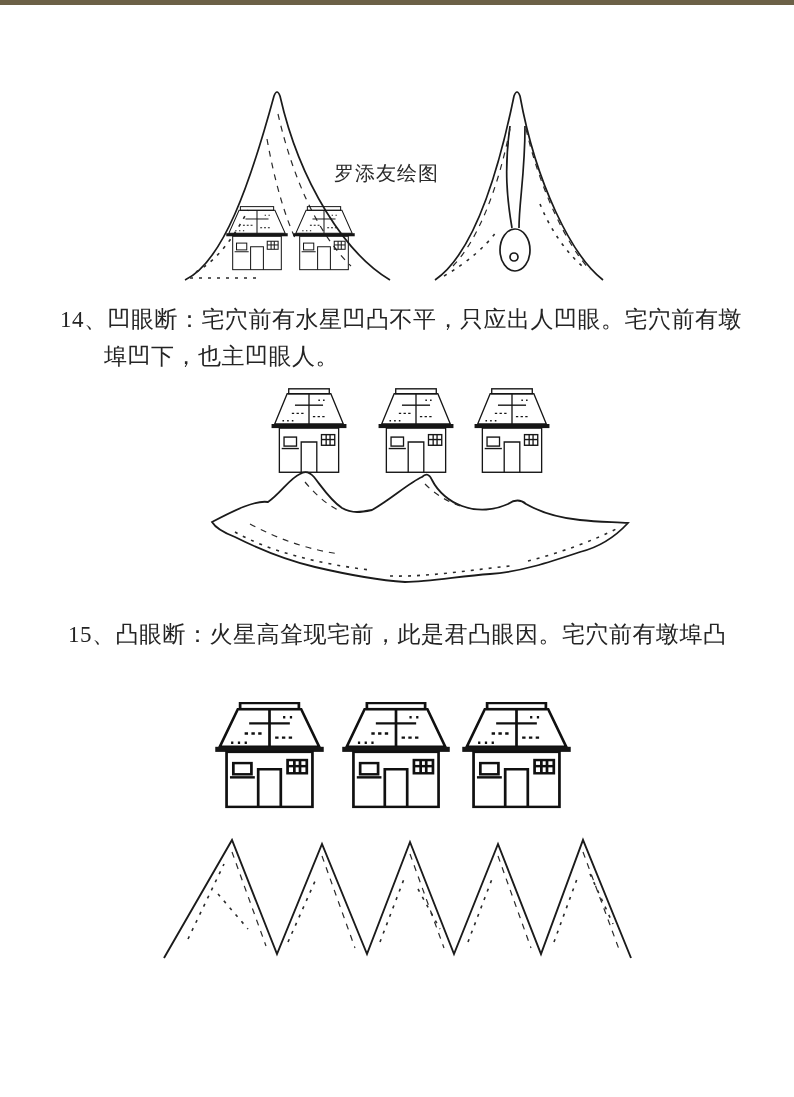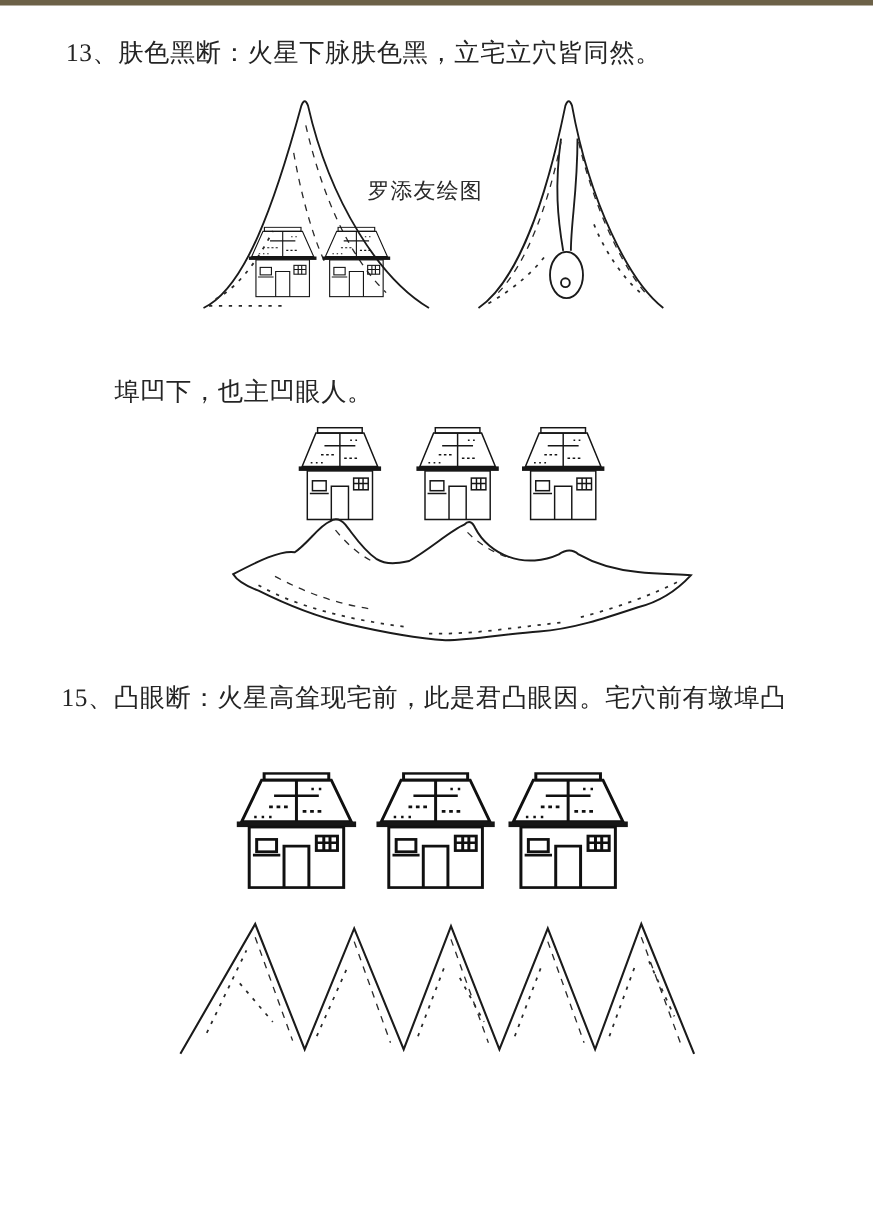--- a/index.html
+++ b/index.html
@@ -51,7 +51,6 @@
     </defs>
   </svg>
 
-  <div class="para-line" style="left:60px;top:33px">13、肤色黑断：火星下脉肤色黑，立宅立穴皆同然。</div>
 
   <div class="fig" style="left:148px;top:84px;width:484px;height:208px">
     <svg width="484" height="208" viewBox="0 0 484 208">

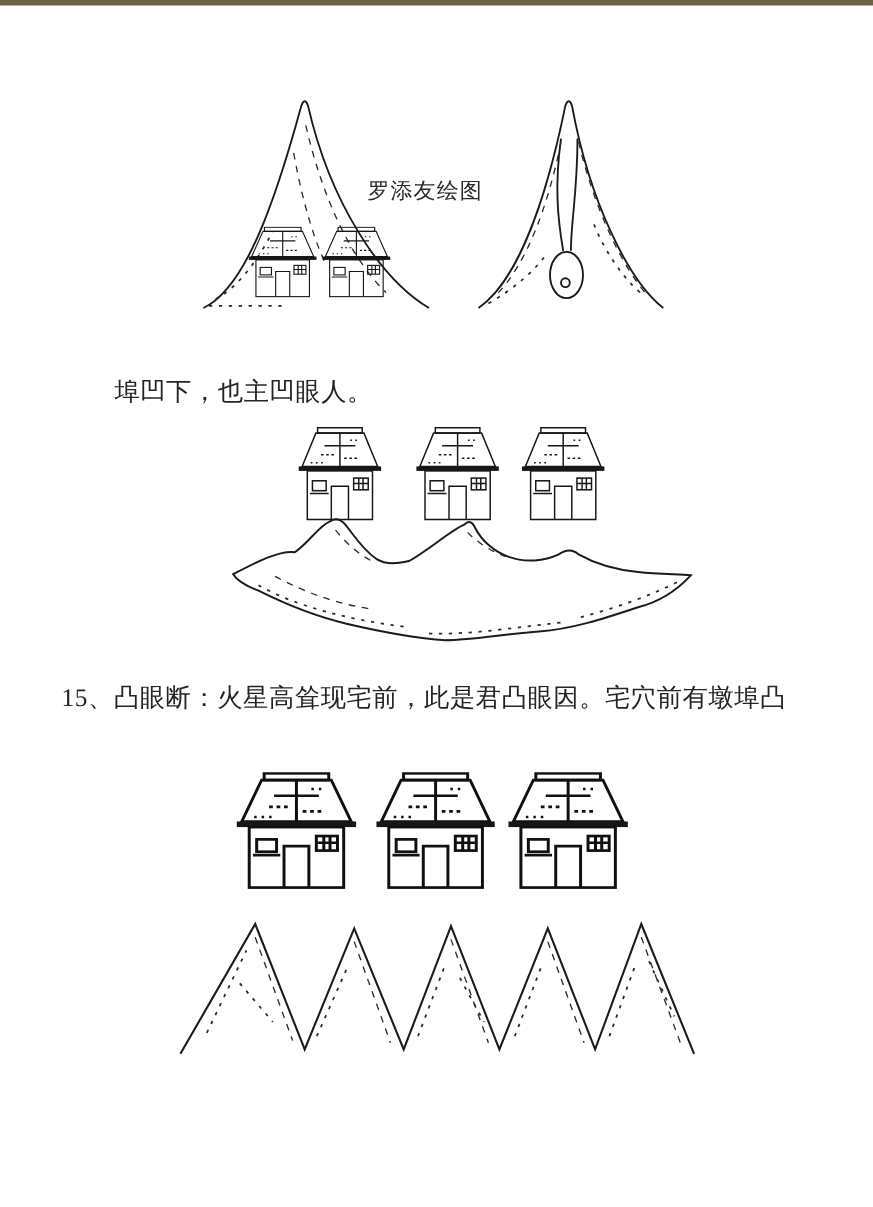--- a/index.html
+++ b/index.html
@@ -80,6 +80,7 @@
     <span class="fig-caption" style="left:186px;top:76px">罗添友绘图</span>
   </div>
 
+  <div class="para-line" style="left:60px;top:305px">14、凹眼断：宅穴前有水星凹凸不平，只应出人凹眼。宅穴前有墩</div>
   <div class="para-line" style="left:104px;top:342px">埠凹下，也主凹眼人。</div>
 
   <div class="fig" style="left:210px;top:382px;width:442px;height:206px">

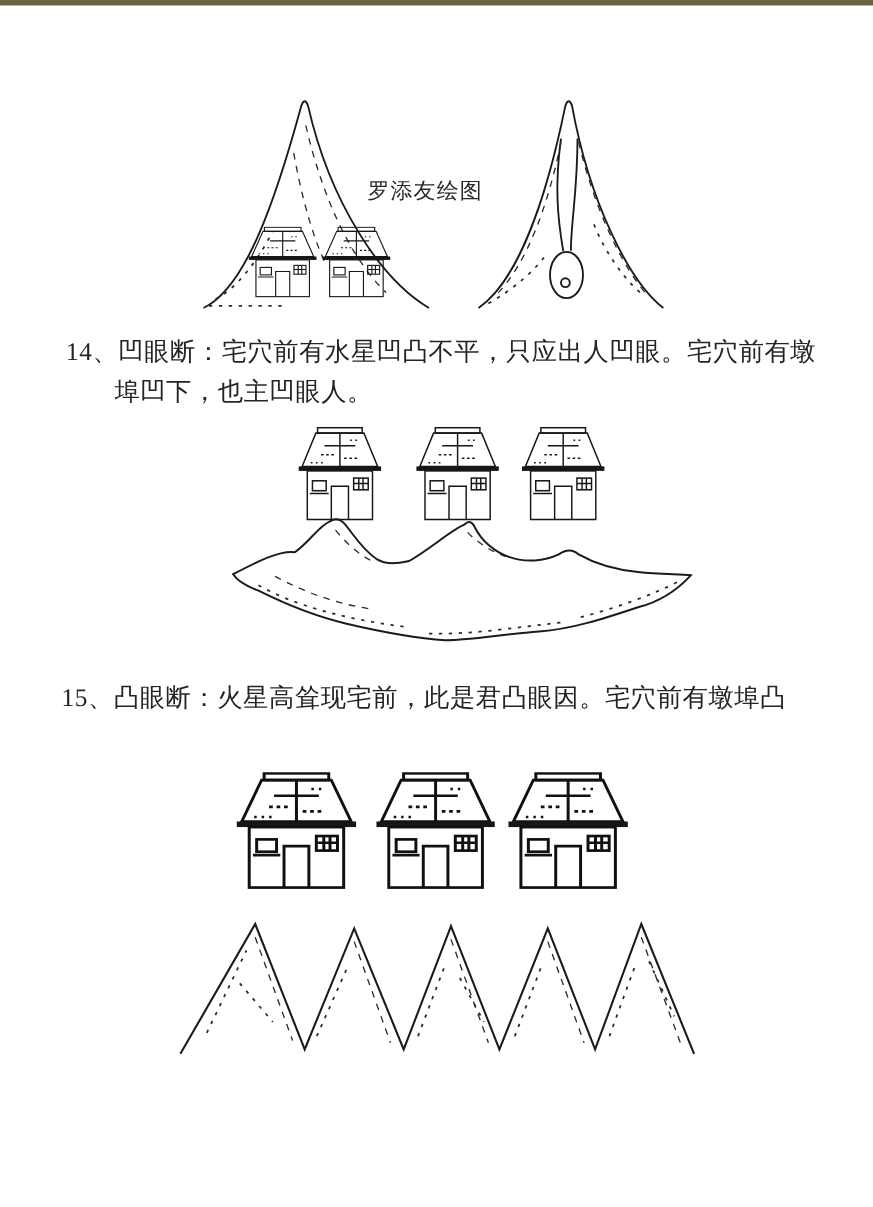--- a/index.html
+++ b/index.html
@@ -108,7 +108,7 @@
     </svg>
   </div>
 
-  <div class="para-line" style="left:56px;top:620px">15、凸眼断：火星高耸现宅前，此是君凸眼因。宅穴前有墩埠凸</div>
+  <div class="para-line" style="left:68px;top:620px">15、凸眼断：火星高耸现宅前，此是君凸眼因。宅穴前有墩埠凸</div>
 
   <div class="fig" style="left:198px;top:700px;width:398px;height:118px">
     <svg width="398" height="118" viewBox="0 0 398 118">

